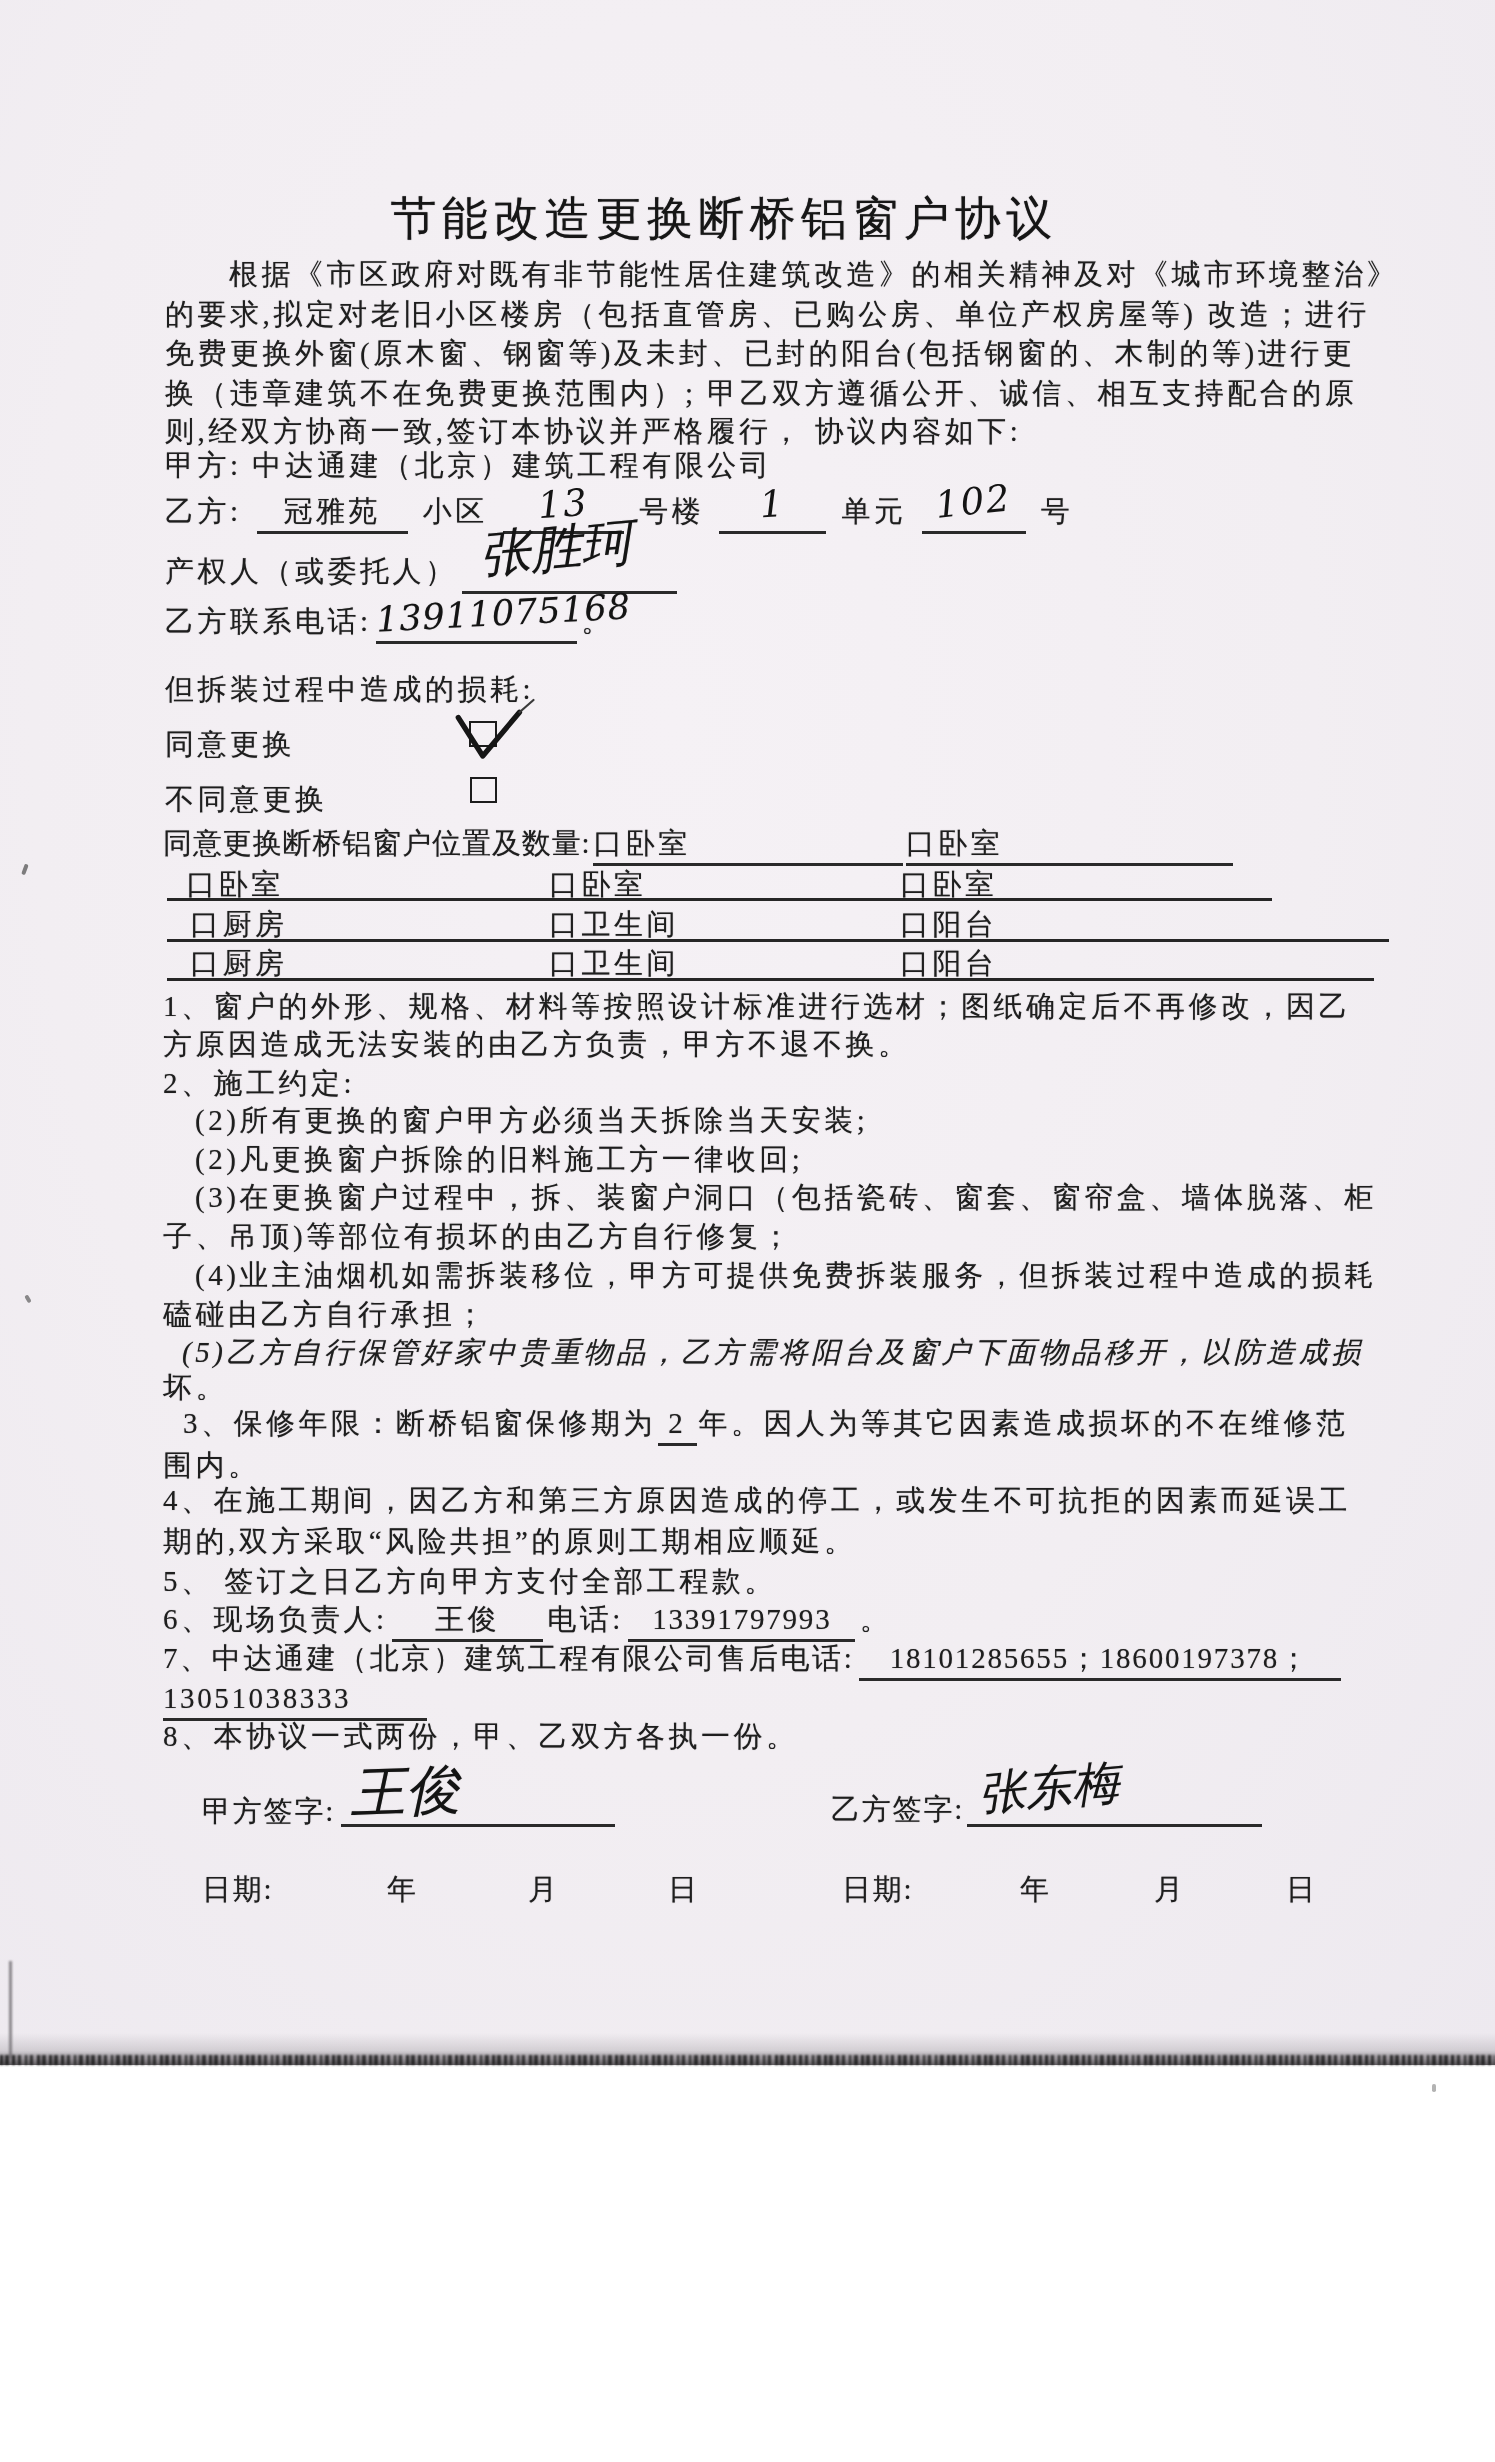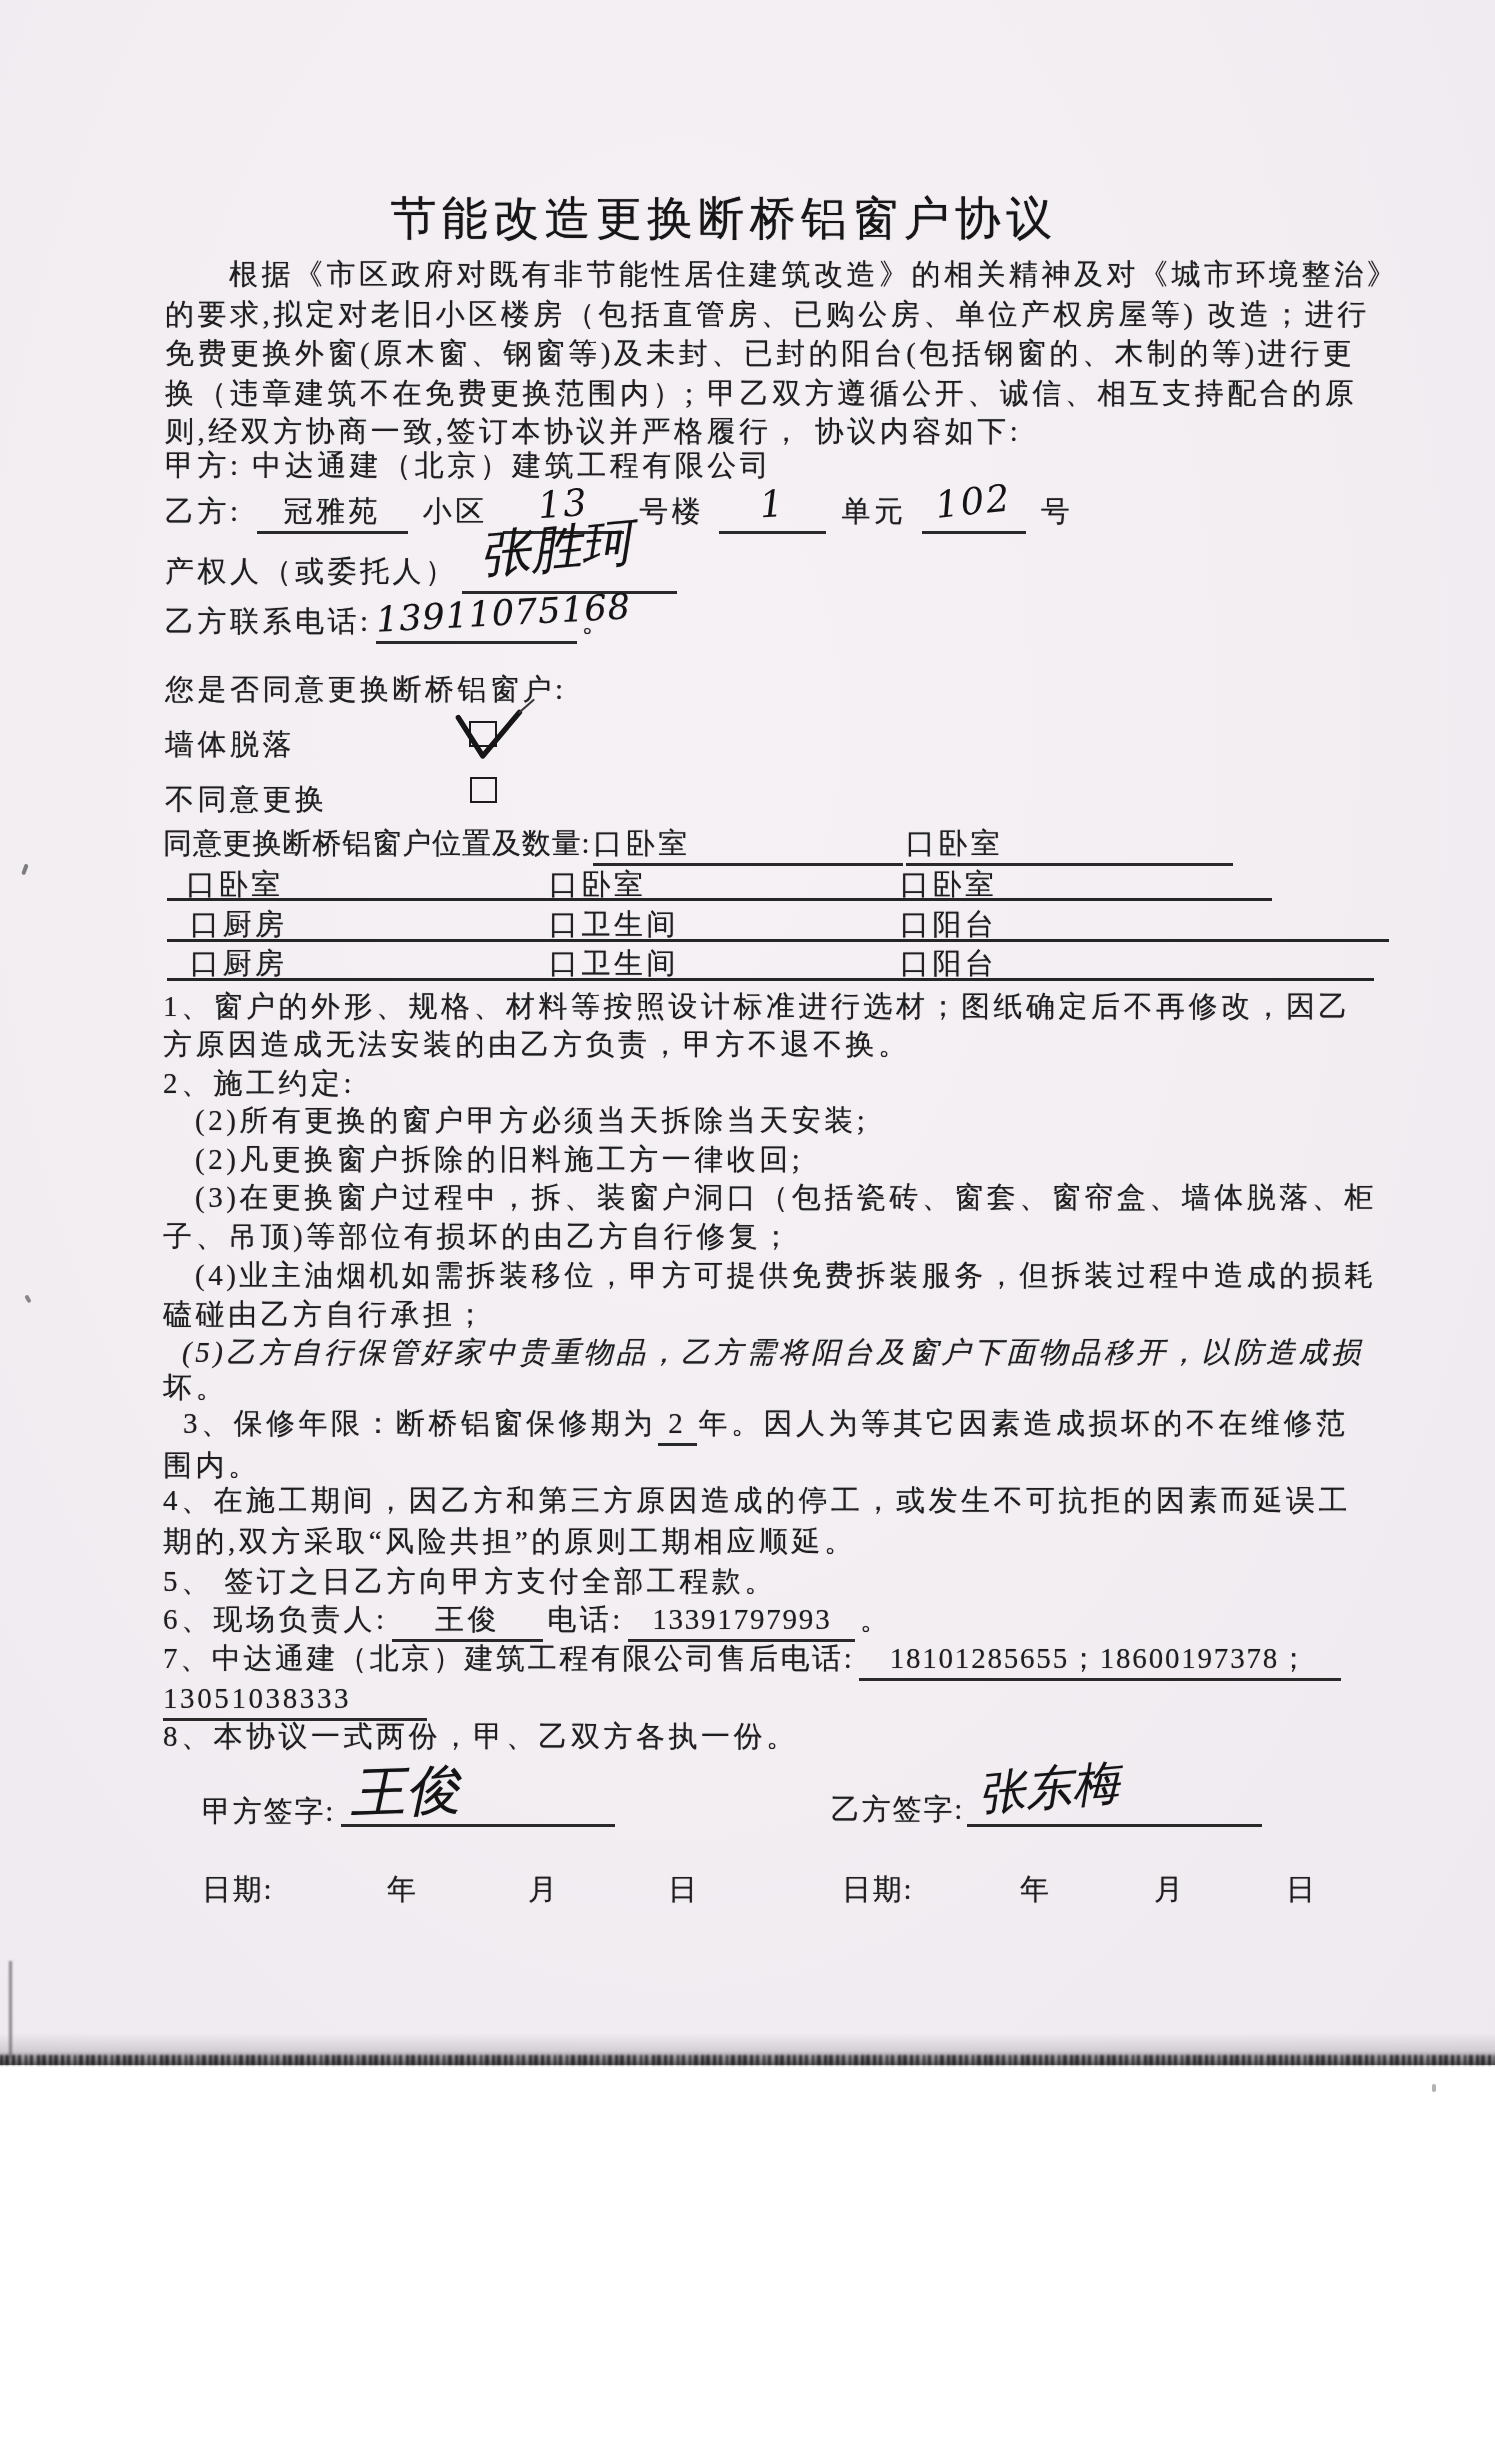--- a/index.html
+++ b/index.html
@@ -93,7 +93,7 @@
   </div>
   <span class="hw-abs" style="left:376px;top:593px;font-size:35px;transform:rotate(-3deg);letter-spacing:0.9px;">13911075168</span>
 
-  <div class="ln" style="left:165px;top:670px;">您是否同意更换断桥铝窗户:</div>
+  <div class="ln" style="left:165px;top:670px;">但拆装过程中造成的损耗:</div>
 
   <div class="ln" style="left:165px;top:725px;">墙体脱落</div>
   <div class="cbx" style="left:469px;top:721px;width:24px;height:22px;"></div>

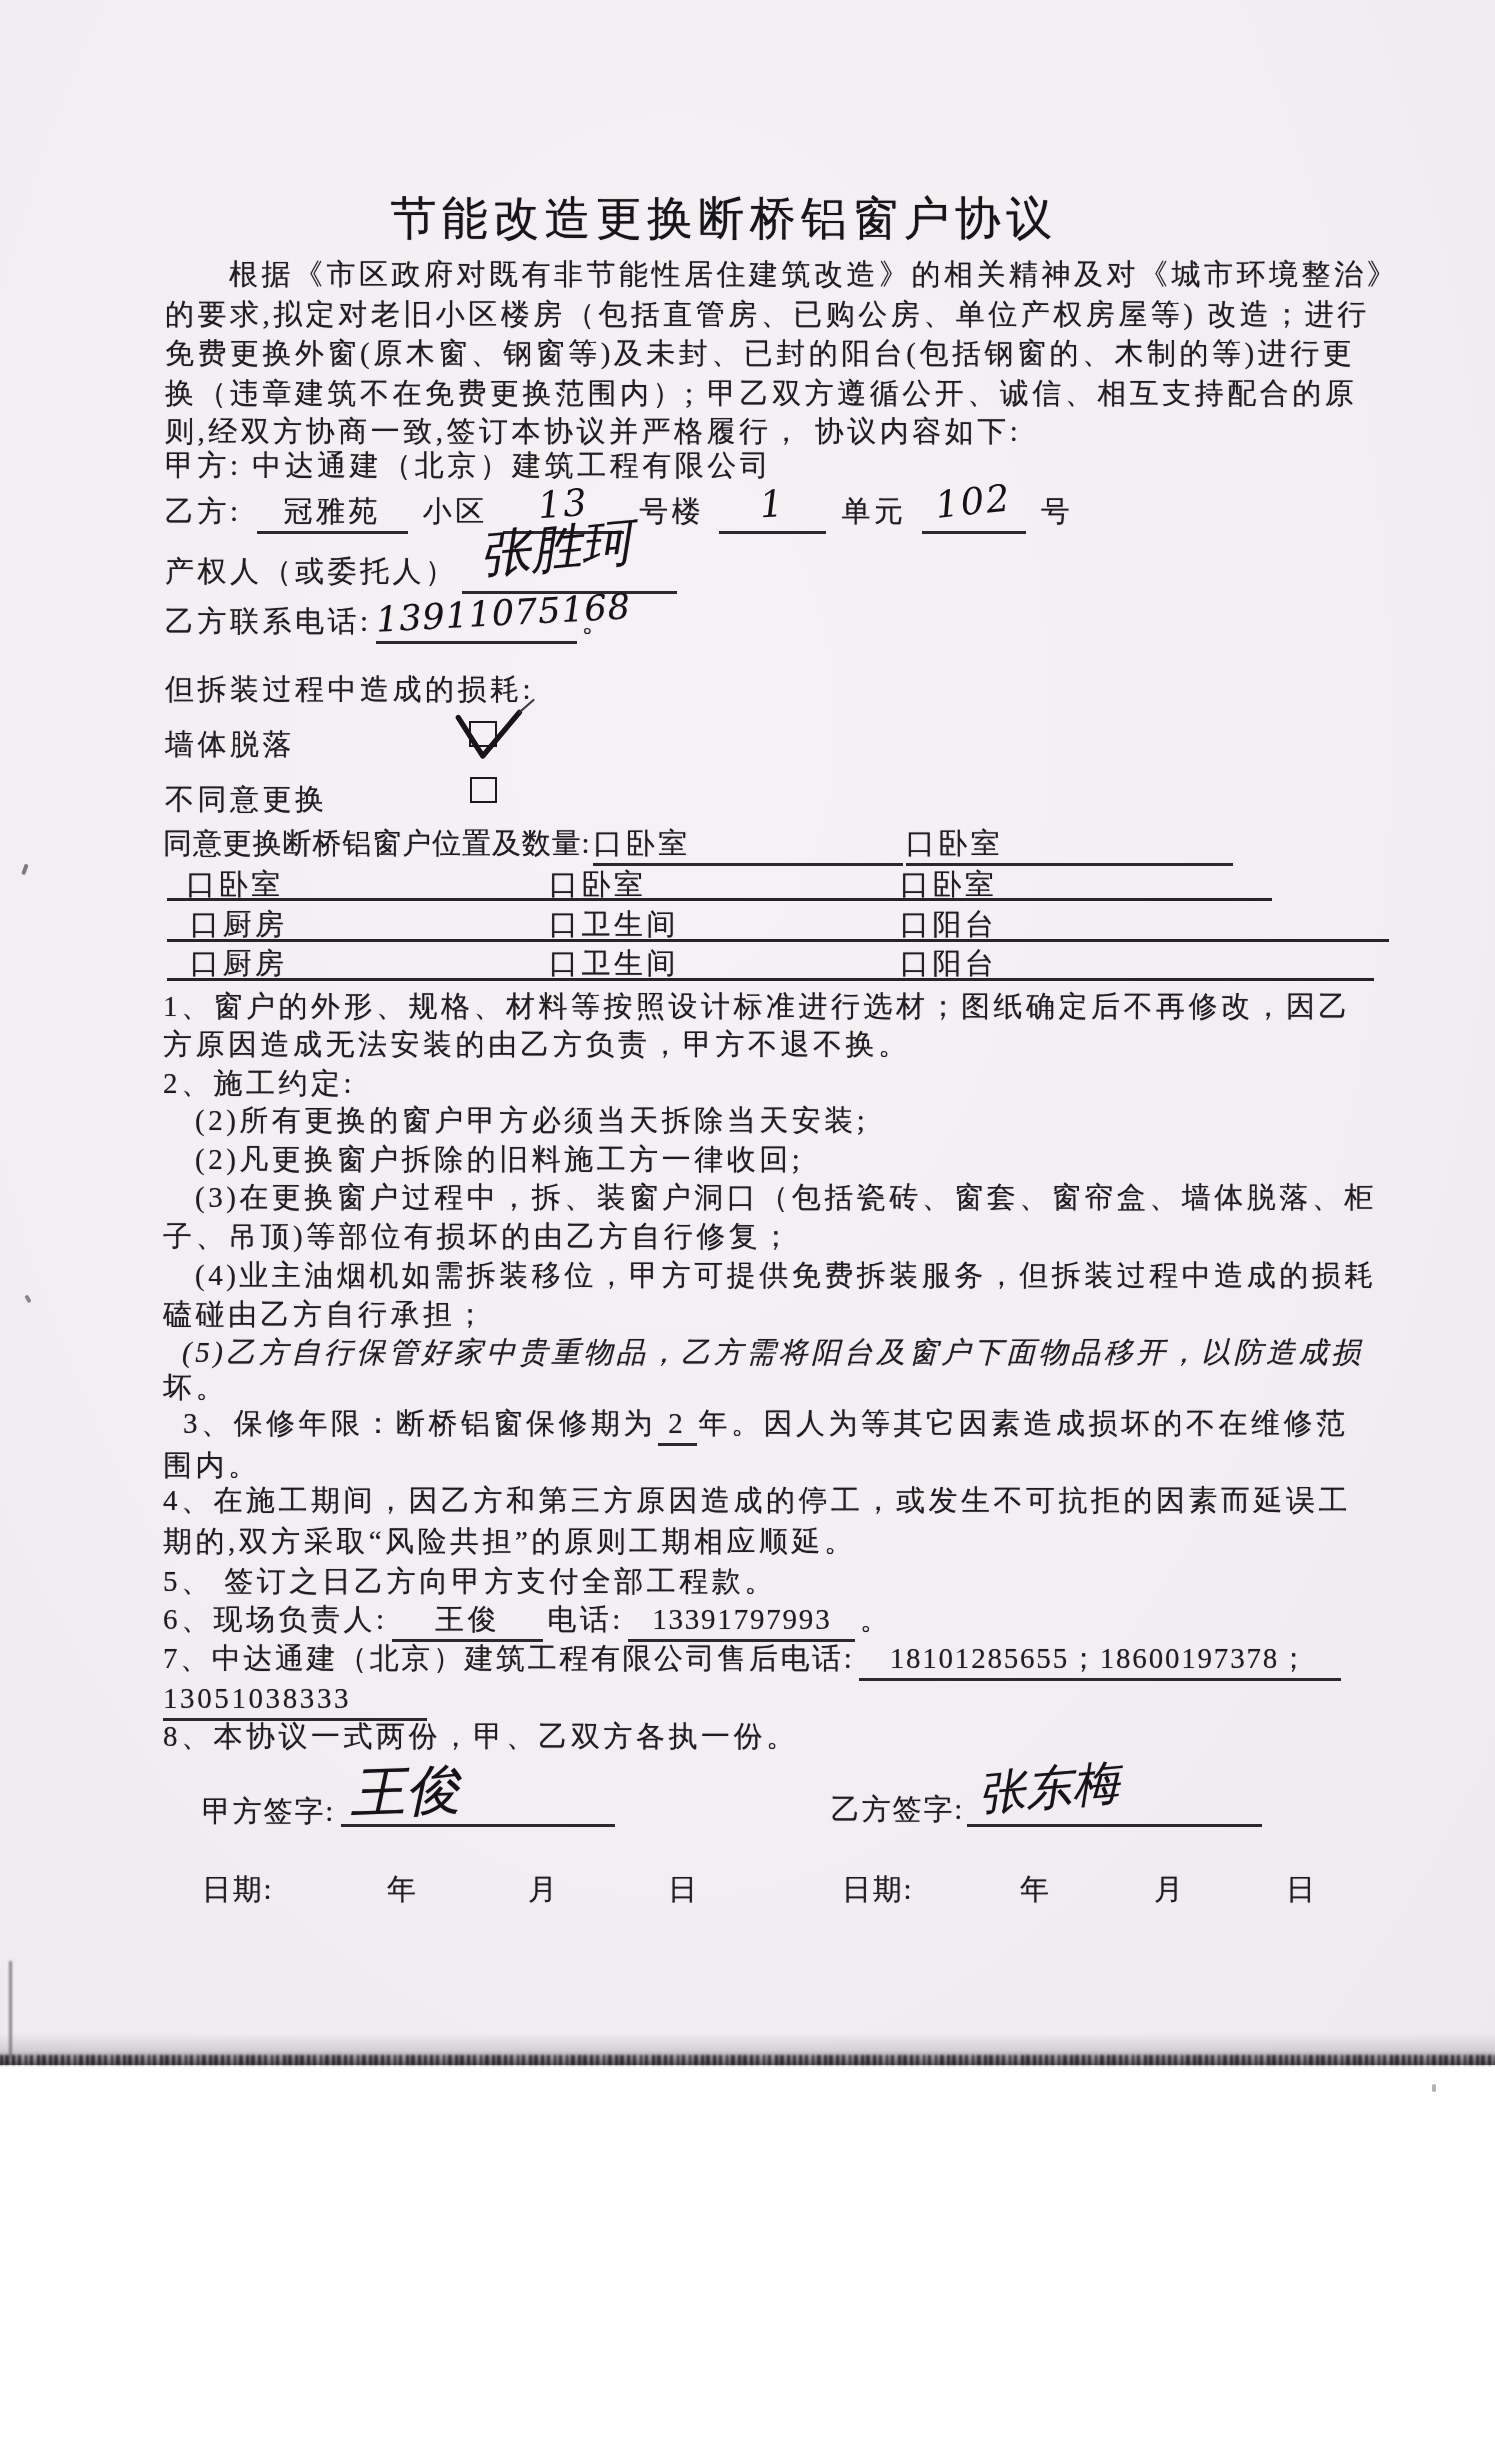--- a/index.html
+++ b/index.html
@@ -95,7 +95,7 @@
 
   <div class="ln" style="left:165px;top:670px;">但拆装过程中造成的损耗:</div>
 
-  <div class="ln" style="left:165px;top:725px;">墙体脱落</div>
+  <div class="ln" style="left:165px;top:725px;">同意更换</div>
   <div class="cbx" style="left:469px;top:721px;width:24px;height:22px;"></div>
   <div style="position:absolute;left:442px;top:693px;width:106px;height:77px;">
     <svg width="106" height="77" viewBox="0 0 120 88">

